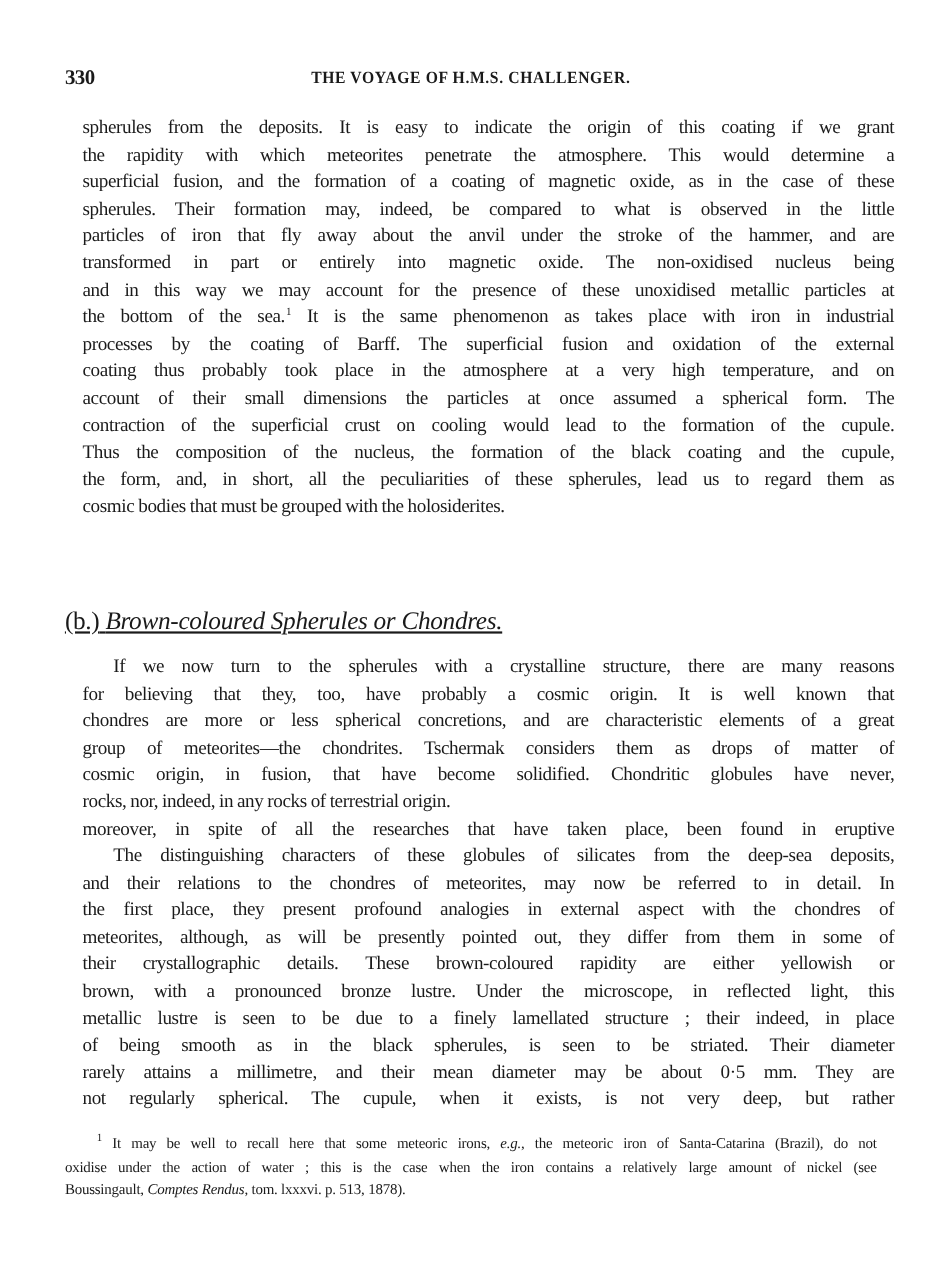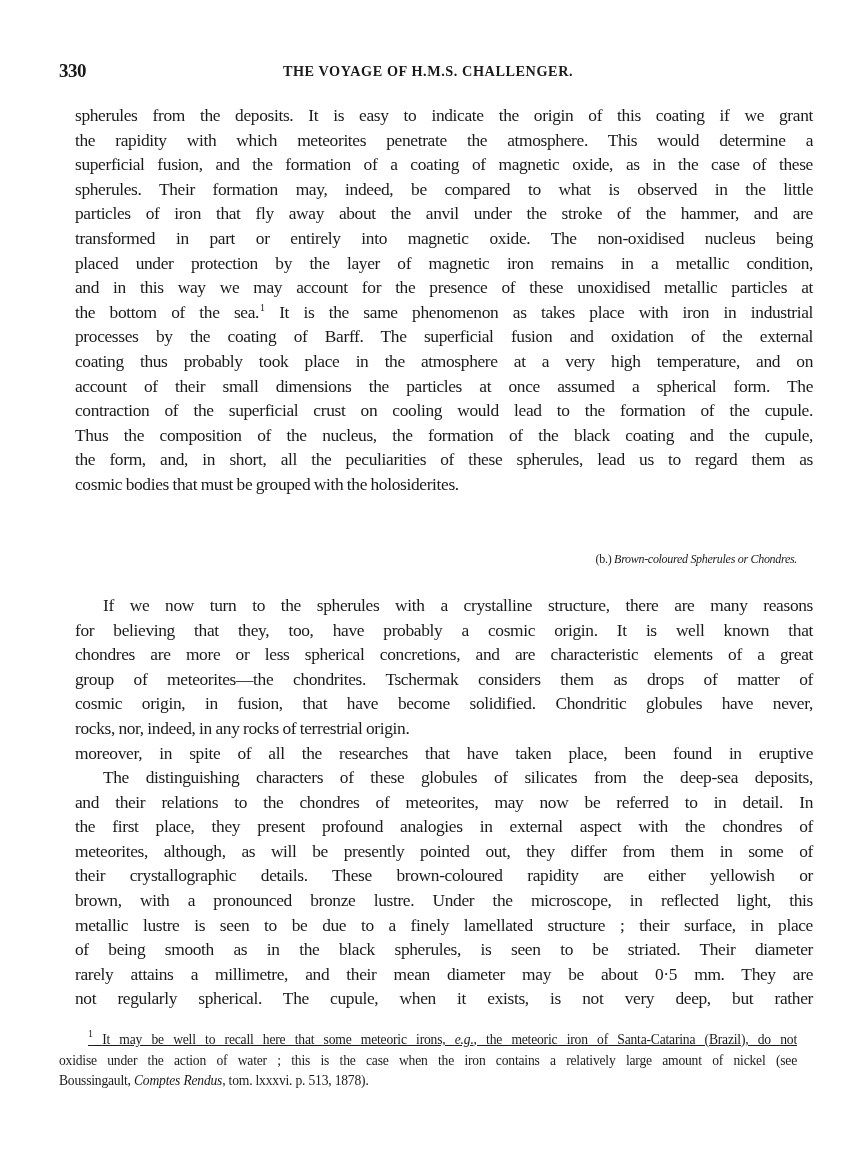--- a/index.html
+++ b/index.html
@@ -132,7 +132,6 @@
     <div class="line"><span class="t">spherules.   Their formation may, indeed, be compared to what is observed in the little</span></div>
     <div class="line"><span class="t">particles of iron that fly away about the anvil under the stroke of the hammer, and are</span></div>
     <div class="line"><span class="t">transformed in part or entirely into magnetic oxide.   The non-oxidised nucleus being</span></div>
-    <div class="line"><span class="t">placed under protection by the layer of magnetic iron remains in a metallic condition,</span></div>
     <div class="line"><span class="t">and in this way we may account for the presence of these unoxidised metallic particles at</span></div>
     <div class="line"><span class="t">the bottom of the sea.<sup class="fnref">1</sup>   It is the same phenomenon as takes place with iron in industrial</span></div>
     <div class="line"><span class="t">processes by the coating of Barff.   The superficial fusion and oxidation of the external</span></div>

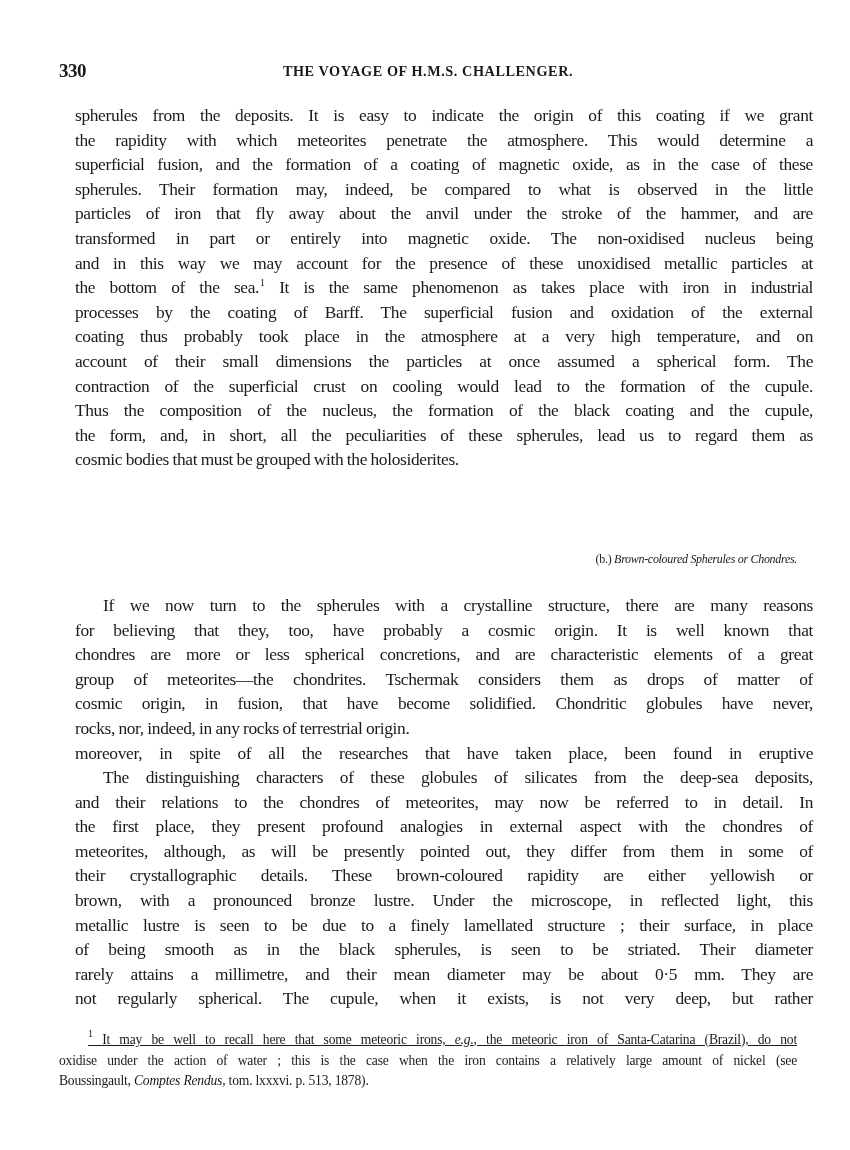--- a/index.html
+++ b/index.html
@@ -78,9 +78,10 @@
       top: 552px;
       left: 59px;
       width: 738px;
-      text-align: right;
-      font-size: 12px;
+      text-align: left;
+      font-size: 23px;
       letter-spacing: -0.3px;
+      text-decoration: underline;
     }
     .section-heading .lbl { font-style: normal; }
     .section-heading .ttl { font-style: italic; }

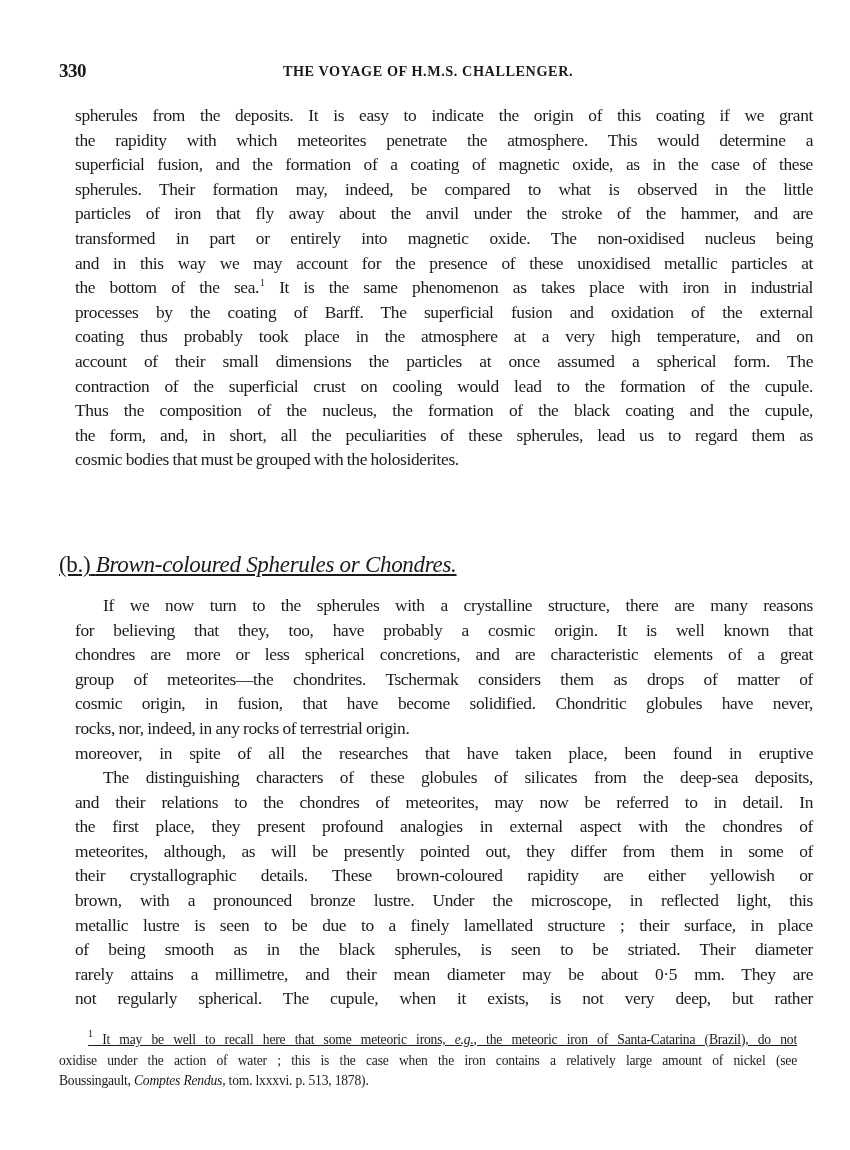--- a/index.html
+++ b/index.html
@@ -166,7 +166,7 @@
     <div class="line"><span class="t">meteorites, although, as will be presently pointed out, they differ from them in some of</span></div>
     <div class="line"><span class="t">their crystallographic details.   These brown-coloured rapidity are either yellowish or</span></div>
     <div class="line"><span class="t">brown, with a pronounced bronze lustre.   Under the microscope, in reflected light, this</span></div>
-    <div class="line"><span class="t">metallic lustre is seen to be due to a finely lamellated structure ; their surface, in place</span></div>
+    <div class="line"><span class="t">metallic lustre is seen to be due to a finely lamellated structure ; their indeed, in place</span></div>
     <div class="line"><span class="t">of being smooth as in the black spherules, is seen to be striated.   Their diameter</span></div>
     <div class="line"><span class="t">rarely attains a millimetre, and their mean diameter may be about 0·5 mm.   They are</span></div>
     <div class="line"><span class="t">not regularly spherical.   The cupule, when it exists, is not very deep, but rather</span></div>

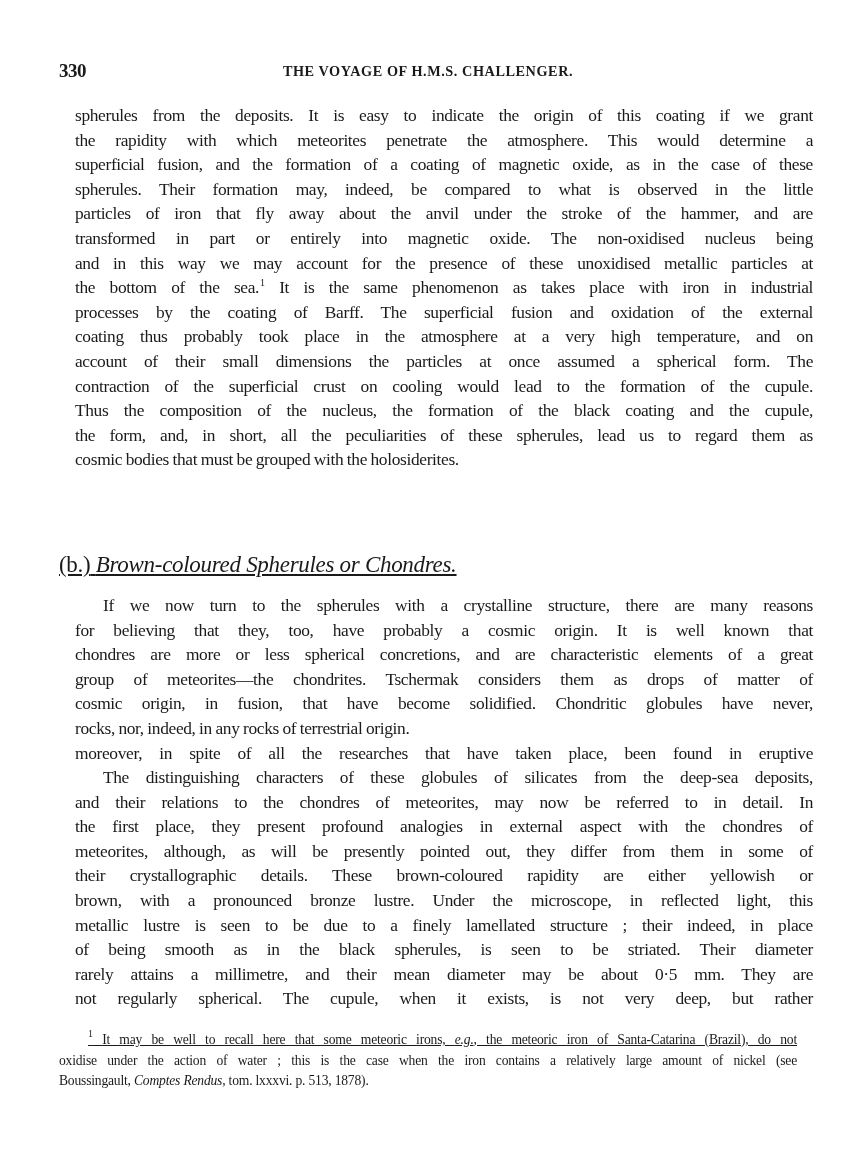--- a/index.html
+++ b/index.html
@@ -108,7 +108,7 @@
       white-space: normal;
       letter-spacing: -0.2px;
     }
-    .fn-line.indent span.t { text-indent: 28px; text-decoration: underline; }
+    .fn-line.indent span.t { text-indent: 28px; }
     .fn-line.last span.t { text-align-last: left; }
     sup.fnref {
       font-size: 10px;

